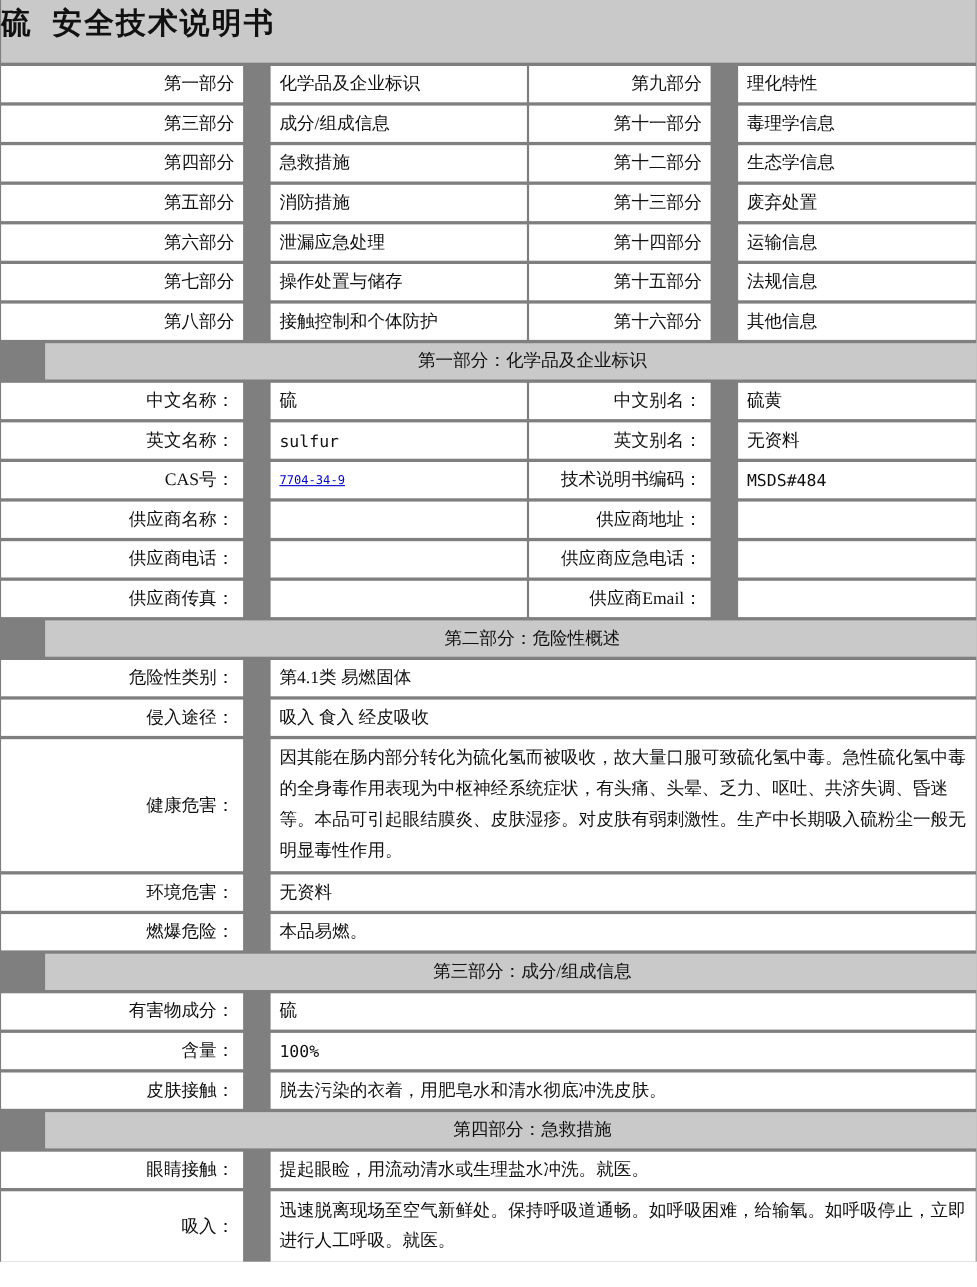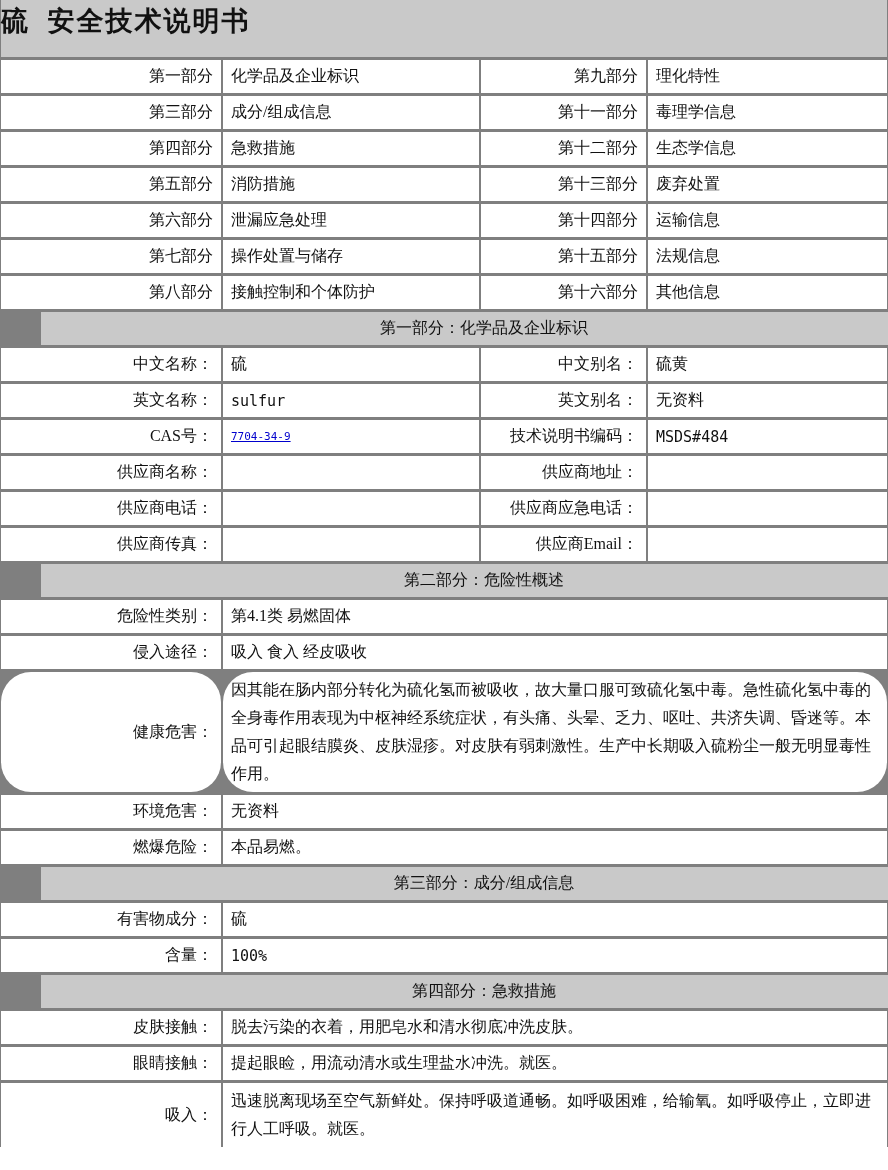--- a/index.html
+++ b/index.html
@@ -36,7 +36,7 @@
     padding: 2px 8px;
   }
   .lab { justify-content: flex-end; text-align: left; }
-  .val { justify-content: flex-start; text-align: left; }
+  .val { justify-content: flex-start; text-align: left; margin-left: 23px; }
   .head {
     background: var(--band_bg, #c9c9c9);
     justify-content: center; text-align: center;

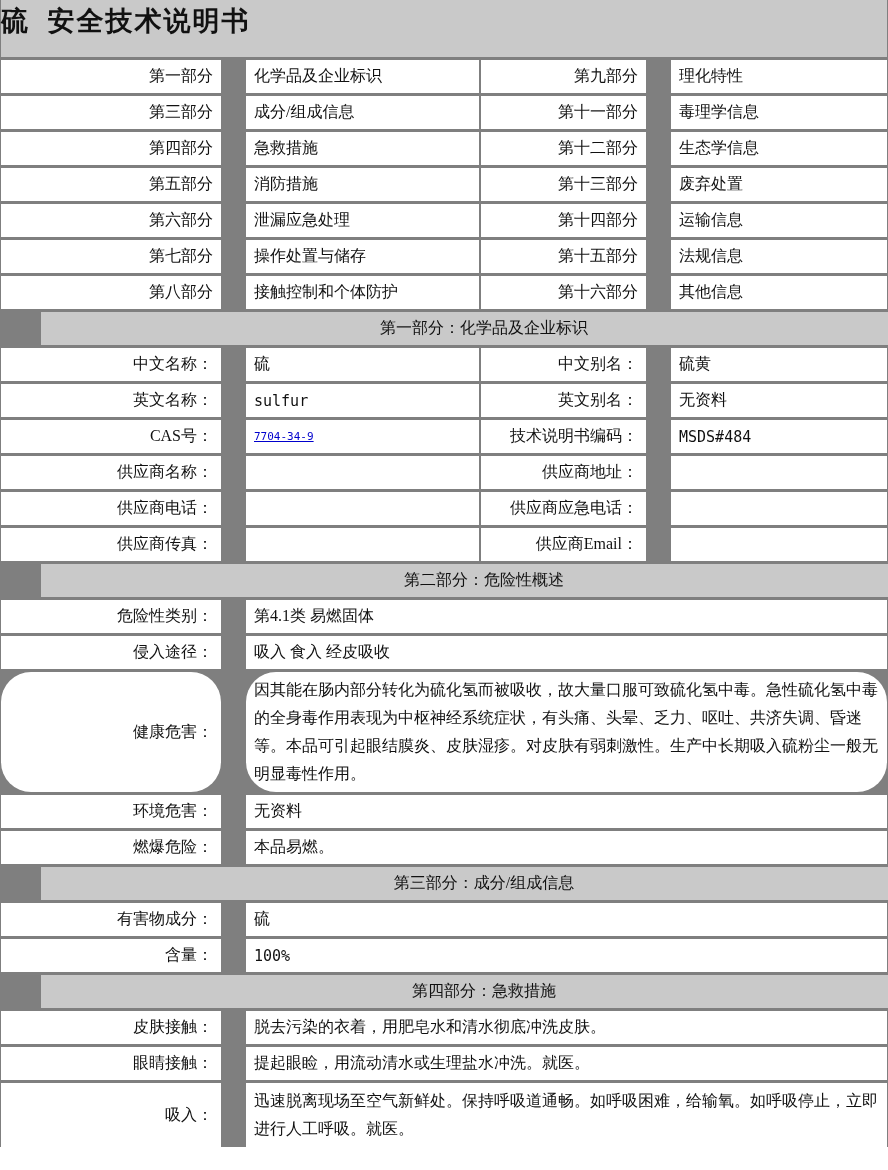--- a/index.html
+++ b/index.html
@@ -42,7 +42,7 @@
     justify-content: center; text-align: center;
   }
   .wrap { line-height: 28px; padding-top: 4px; padding-bottom: 4px; }
-  .tall { min-height: 116px; border-radius: 30px; }
+  .tall { min-height: 116px; }
   .tall2 { min-height: 64px; }
   .mono { font-family: "DejaVu Sans Mono", "Liberation Mono", monospace; font-size: 15px; }
   a.link {

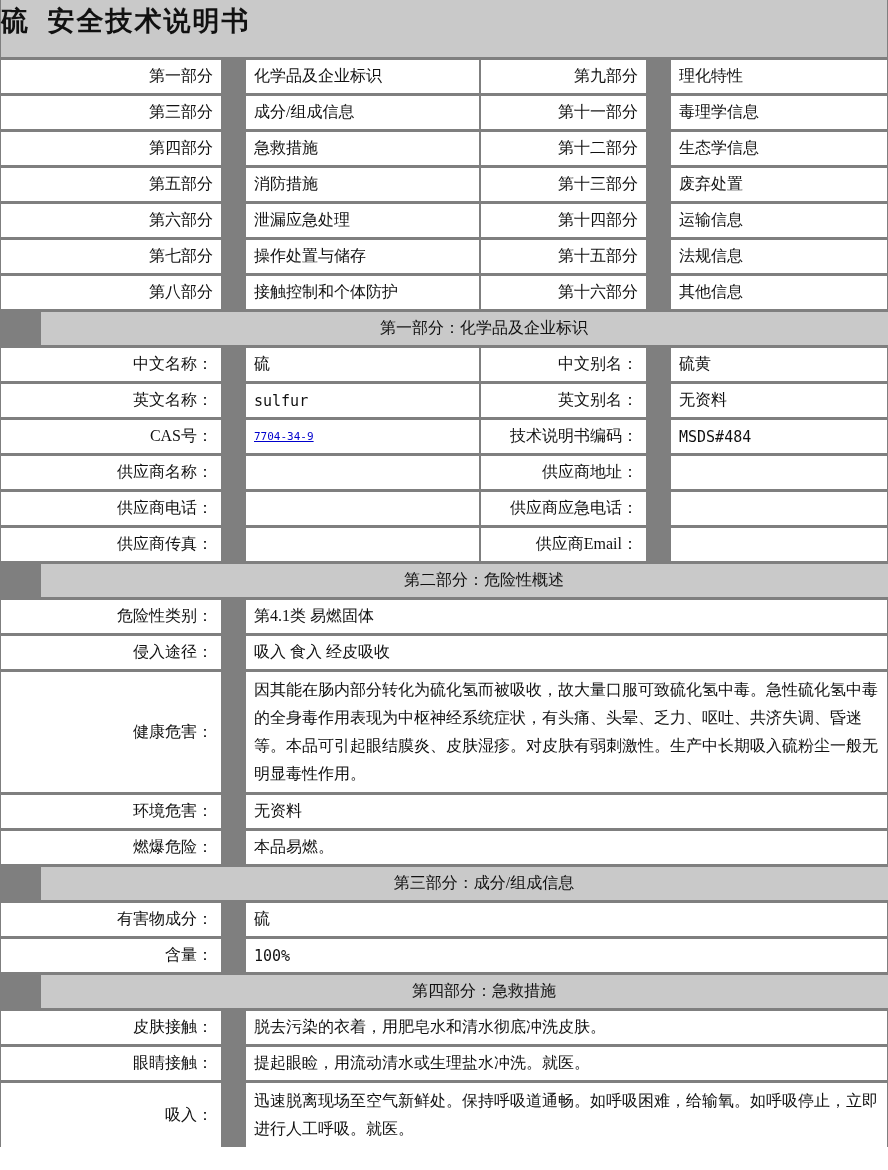--- a/index.html
+++ b/index.html
@@ -183,13 +183,13 @@
     <div class="c val mono">100%</div>
   </div>
 
-  <div class="row r1">
-    <div class="c head">第四部分：急救措施</div>
-  </div>
   <div class="row r2">
     <div class="c lab">皮肤接触：</div>
     <div class="c val">脱去污染的衣着，用肥皂水和清水彻底冲洗皮肤。</div>
   </div>
+  <div class="row r1">
+    <div class="c head">第四部分：急救措施</div>
+  </div>
   <div class="row r2">
     <div class="c lab">眼睛接触：</div>
     <div class="c val">提起眼睑，用流动清水或生理盐水冲洗。就医。</div>

